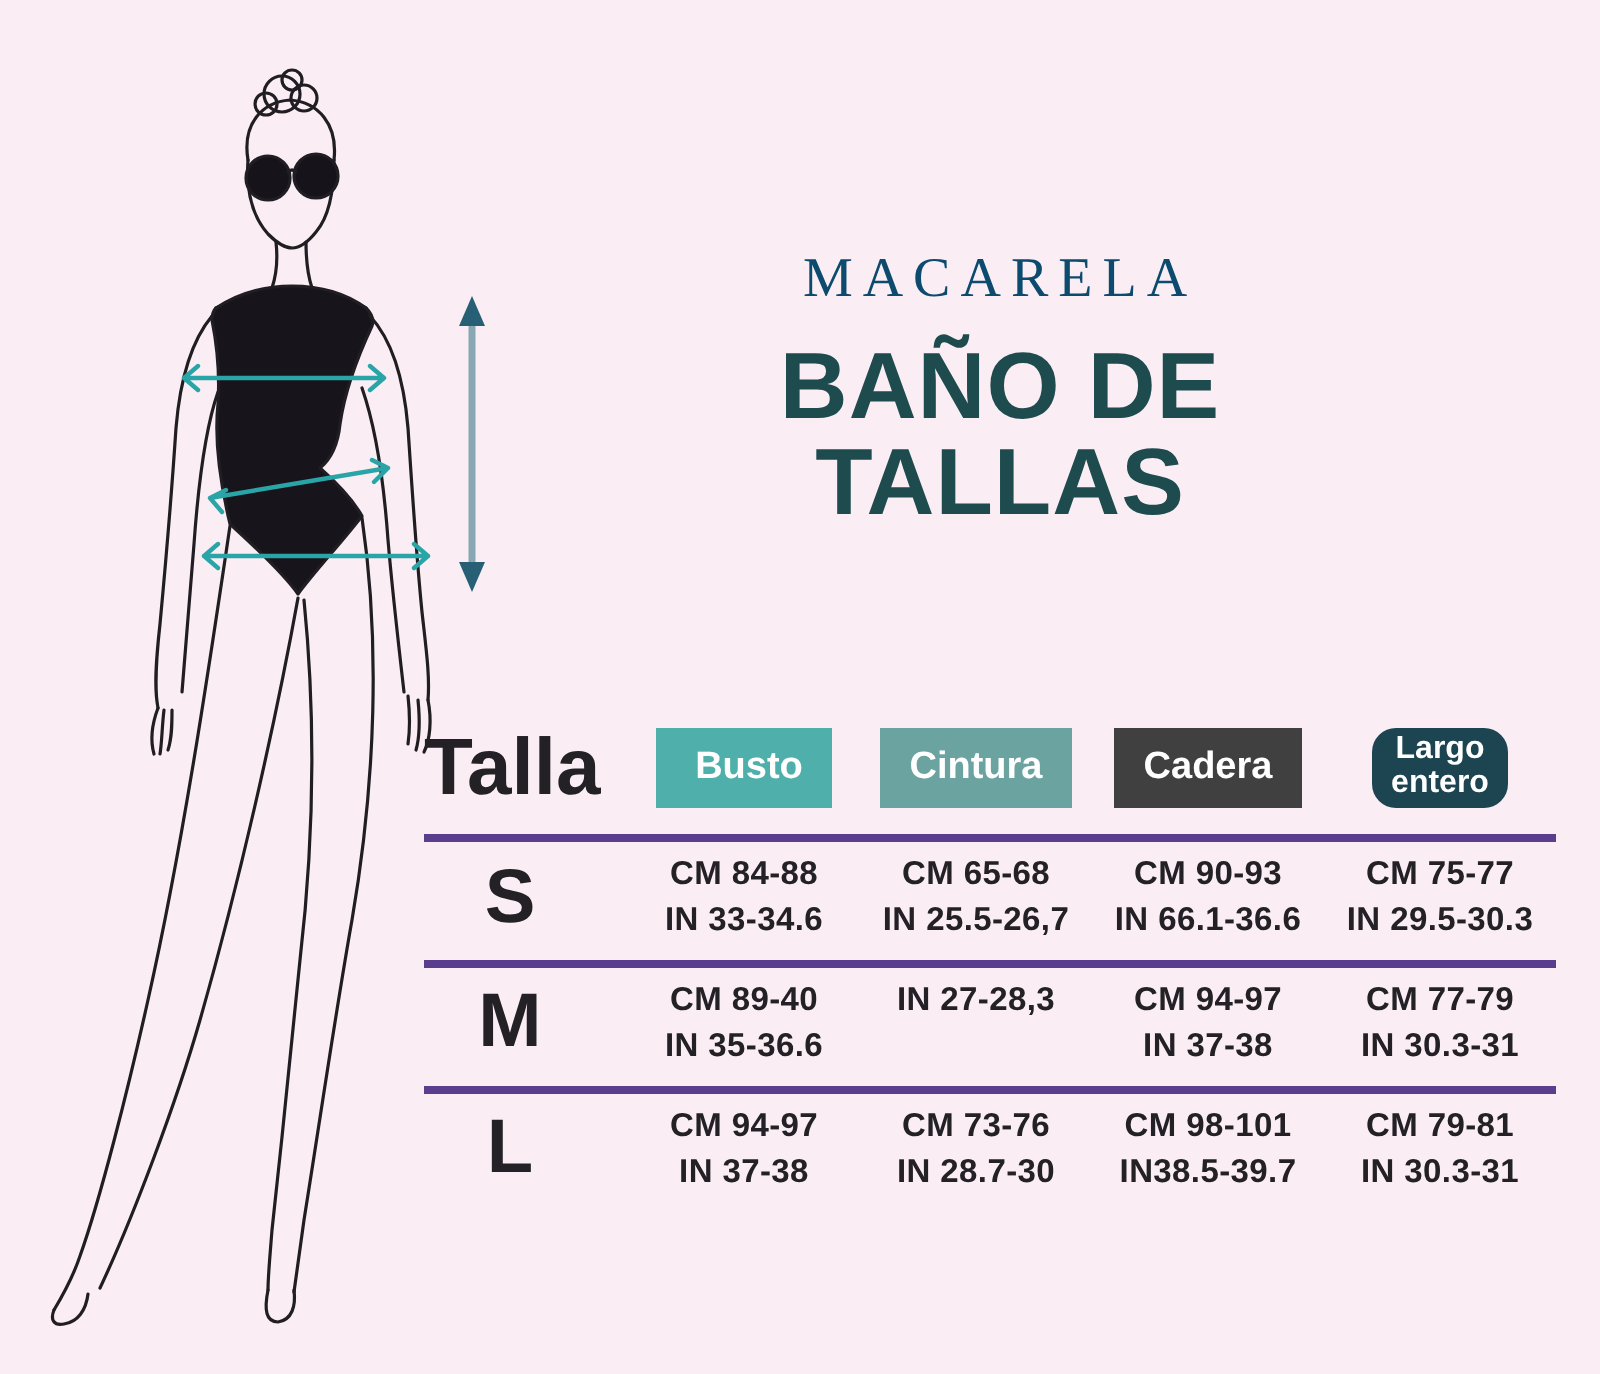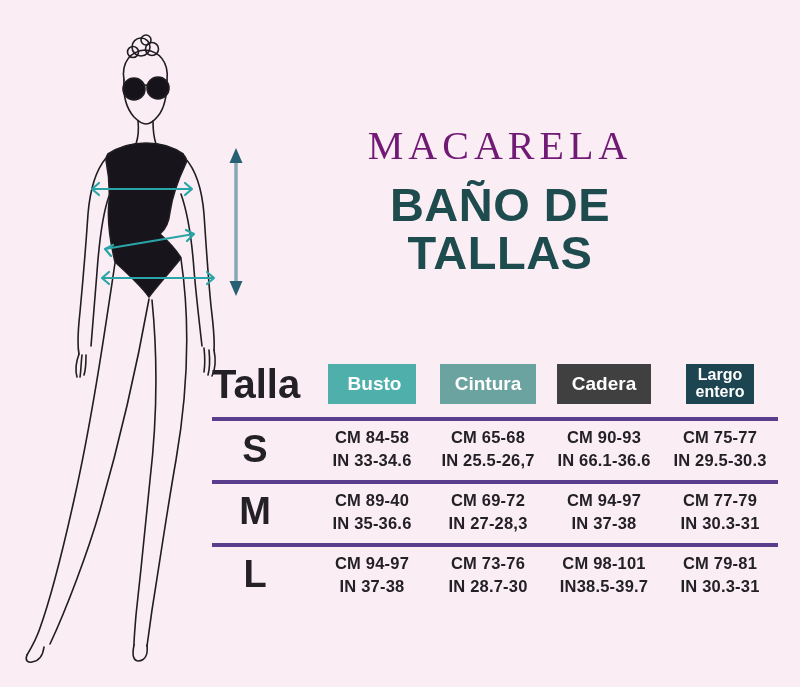--- a/index.html
+++ b/index.html
@@ -16,7 +16,7 @@
   .brand { position:absolute; left:318px; top:126px; width:364px; text-align:center; }
   .logo {
     font-family:"Liberation Serif", serif; font-weight:400;
-    font-size:40px; line-height:1; letter-spacing:5px; color:#701a75;
+    font-size:28px; line-height:1; letter-spacing:5px; color:#0c4a6e;
   }
   .title {
     margin-top:15px; font-size:47px; line-height:1.02; font-weight:700;

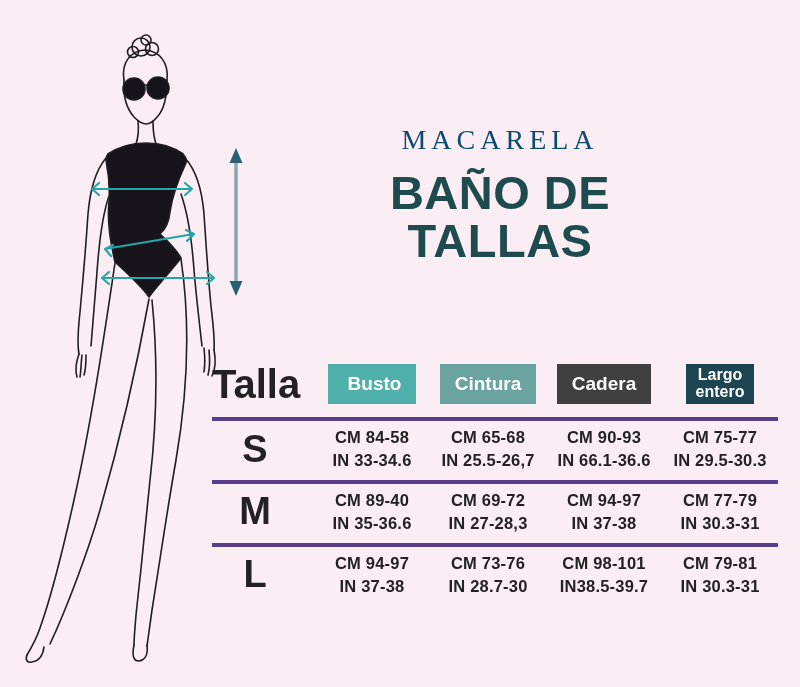--- a/index.html
+++ b/index.html
@@ -40,7 +40,7 @@
   }
   .hdr.wrap2 {
     white-space:normal; width:60px; padding:0 4px; font-size:16px;
-    line-height:1.05; text-align:center;
+    line-height:1.05; text-align:center;border-radius:12px;
   }
   .trow {
     display:grid; grid-template-columns:102px repeat(4,1fr);

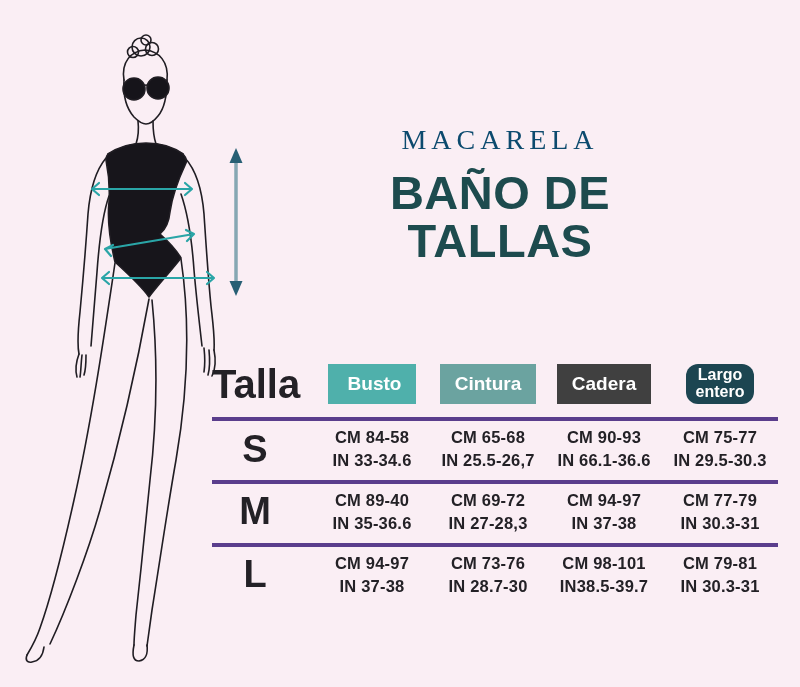--- a/index.html
+++ b/index.html
@@ -129,7 +129,7 @@
     <div class="trow">
       <div class="tsize">S</div>
       <div class="tcell">
-        <div>CM 84-58</div>
+        <div>CM 84-88</div>
         <div>IN 33-34.6</div>
       </div>
       <div class="tcell">

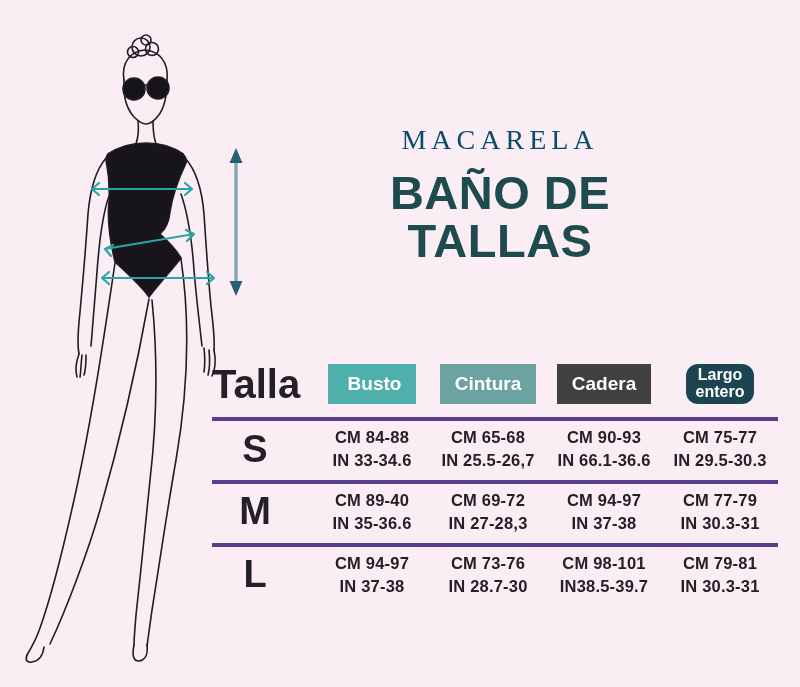--- a/index.html
+++ b/index.html
@@ -153,7 +153,6 @@
         <div>IN 35-36.6</div>
       </div>
       <div class="tcell">
-        <div>CM 69-72</div>
         <div>IN 27-28,3</div>
       </div>
       <div class="tcell">

